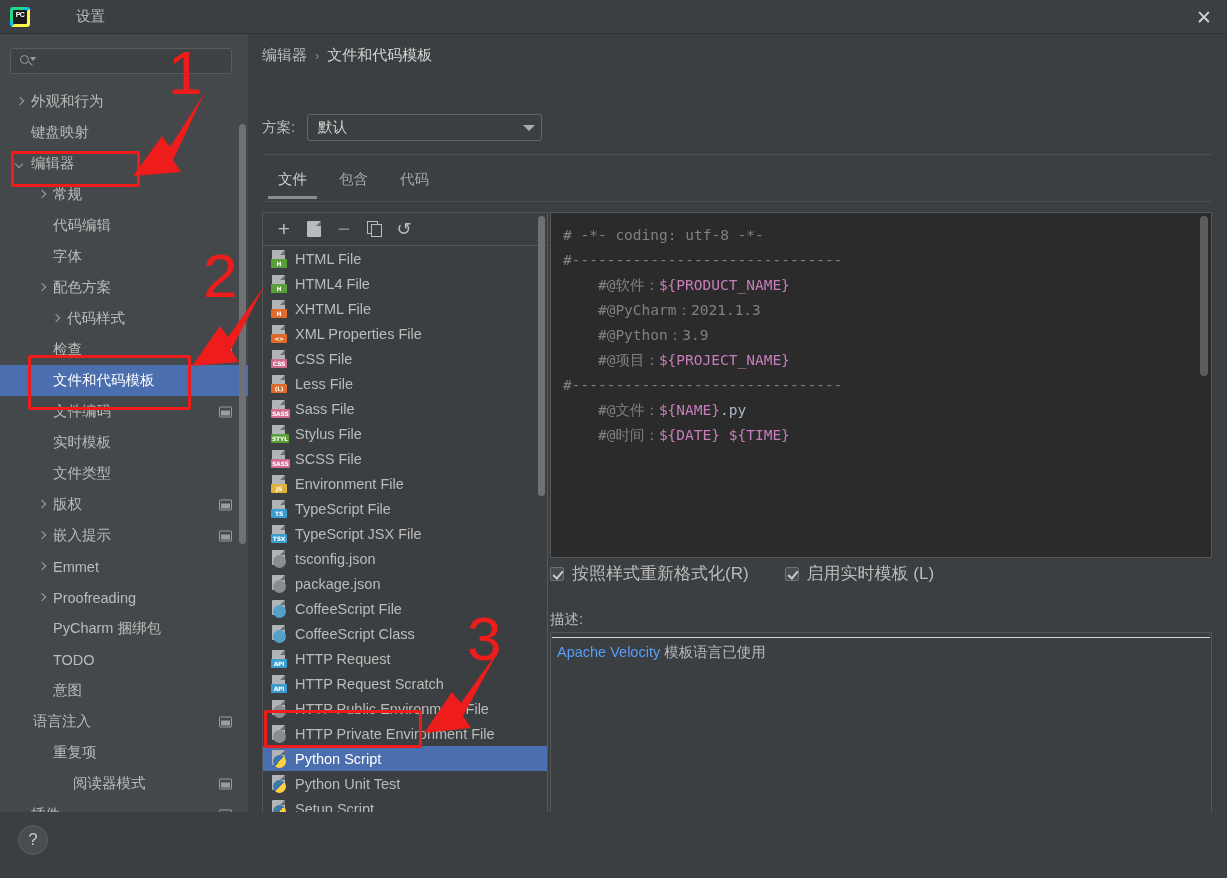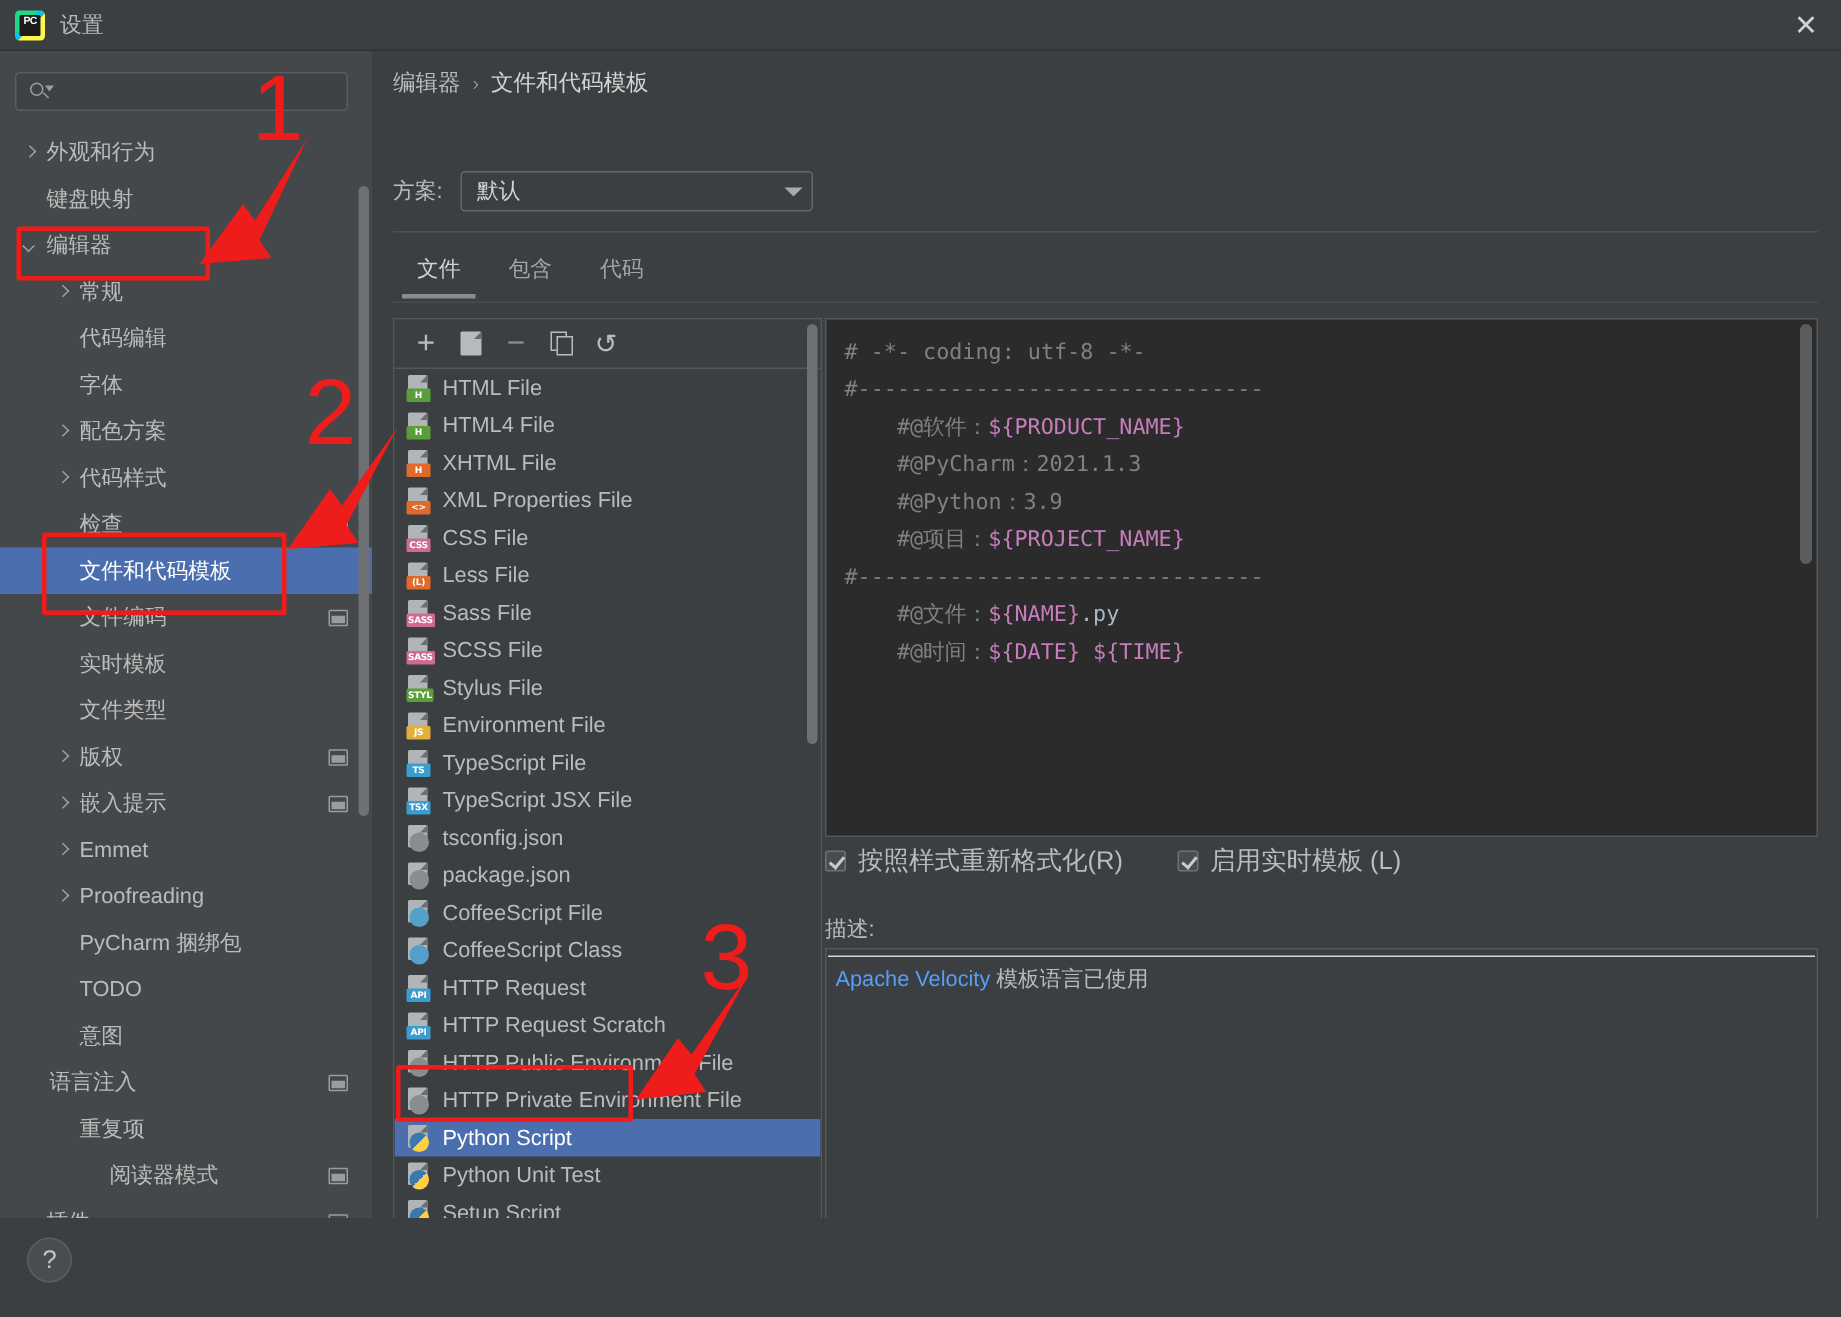--- a/index.html
+++ b/index.html
@@ -21,7 +21,7 @@
     position: absolute; left: 0; top: 0; width: 1227px; height: 34px;
     background: #3c3f41;
     border-bottom: 1px solid #2f3133;
-    display: flex; align-items: center;
+    display: flex; align-items: center; gap: 36px;
   }
   .pc-logo {
     width: 20px; height: 20px; margin-left: 10px; margin-right: 10px;

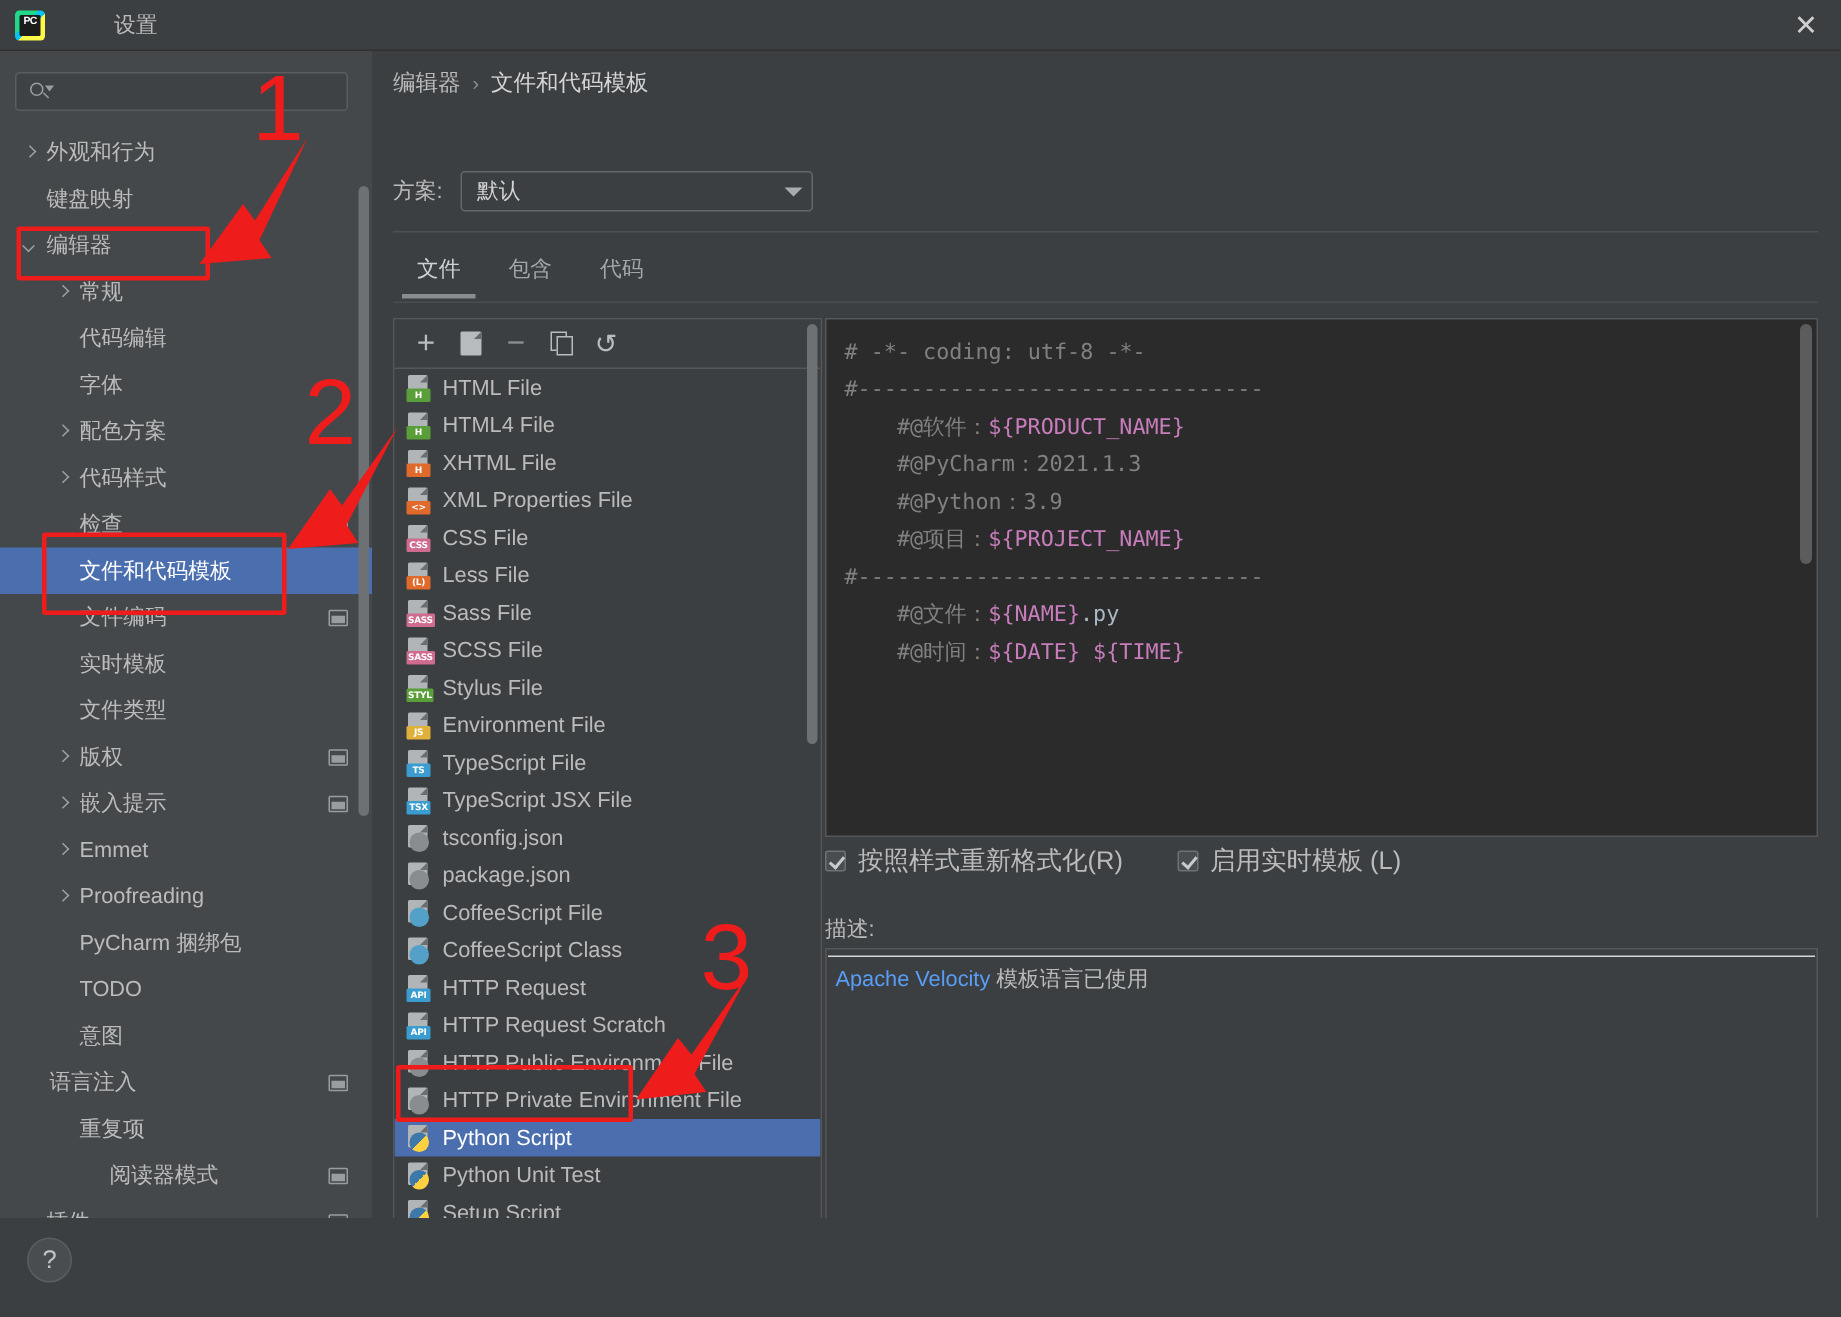--- a/index.html
+++ b/index.html
@@ -358,7 +358,7 @@
           <span class="arrow right"></span>
           <span class="tree-label">配色方案</span>
         </div>
-        <div class="tree-item" style="padding-left: 36px;">
+        <div class="tree-item" style="padding-left: 50px;">
           <span class="arrow right"></span>
           <span class="tree-label">代码样式</span>
         </div>

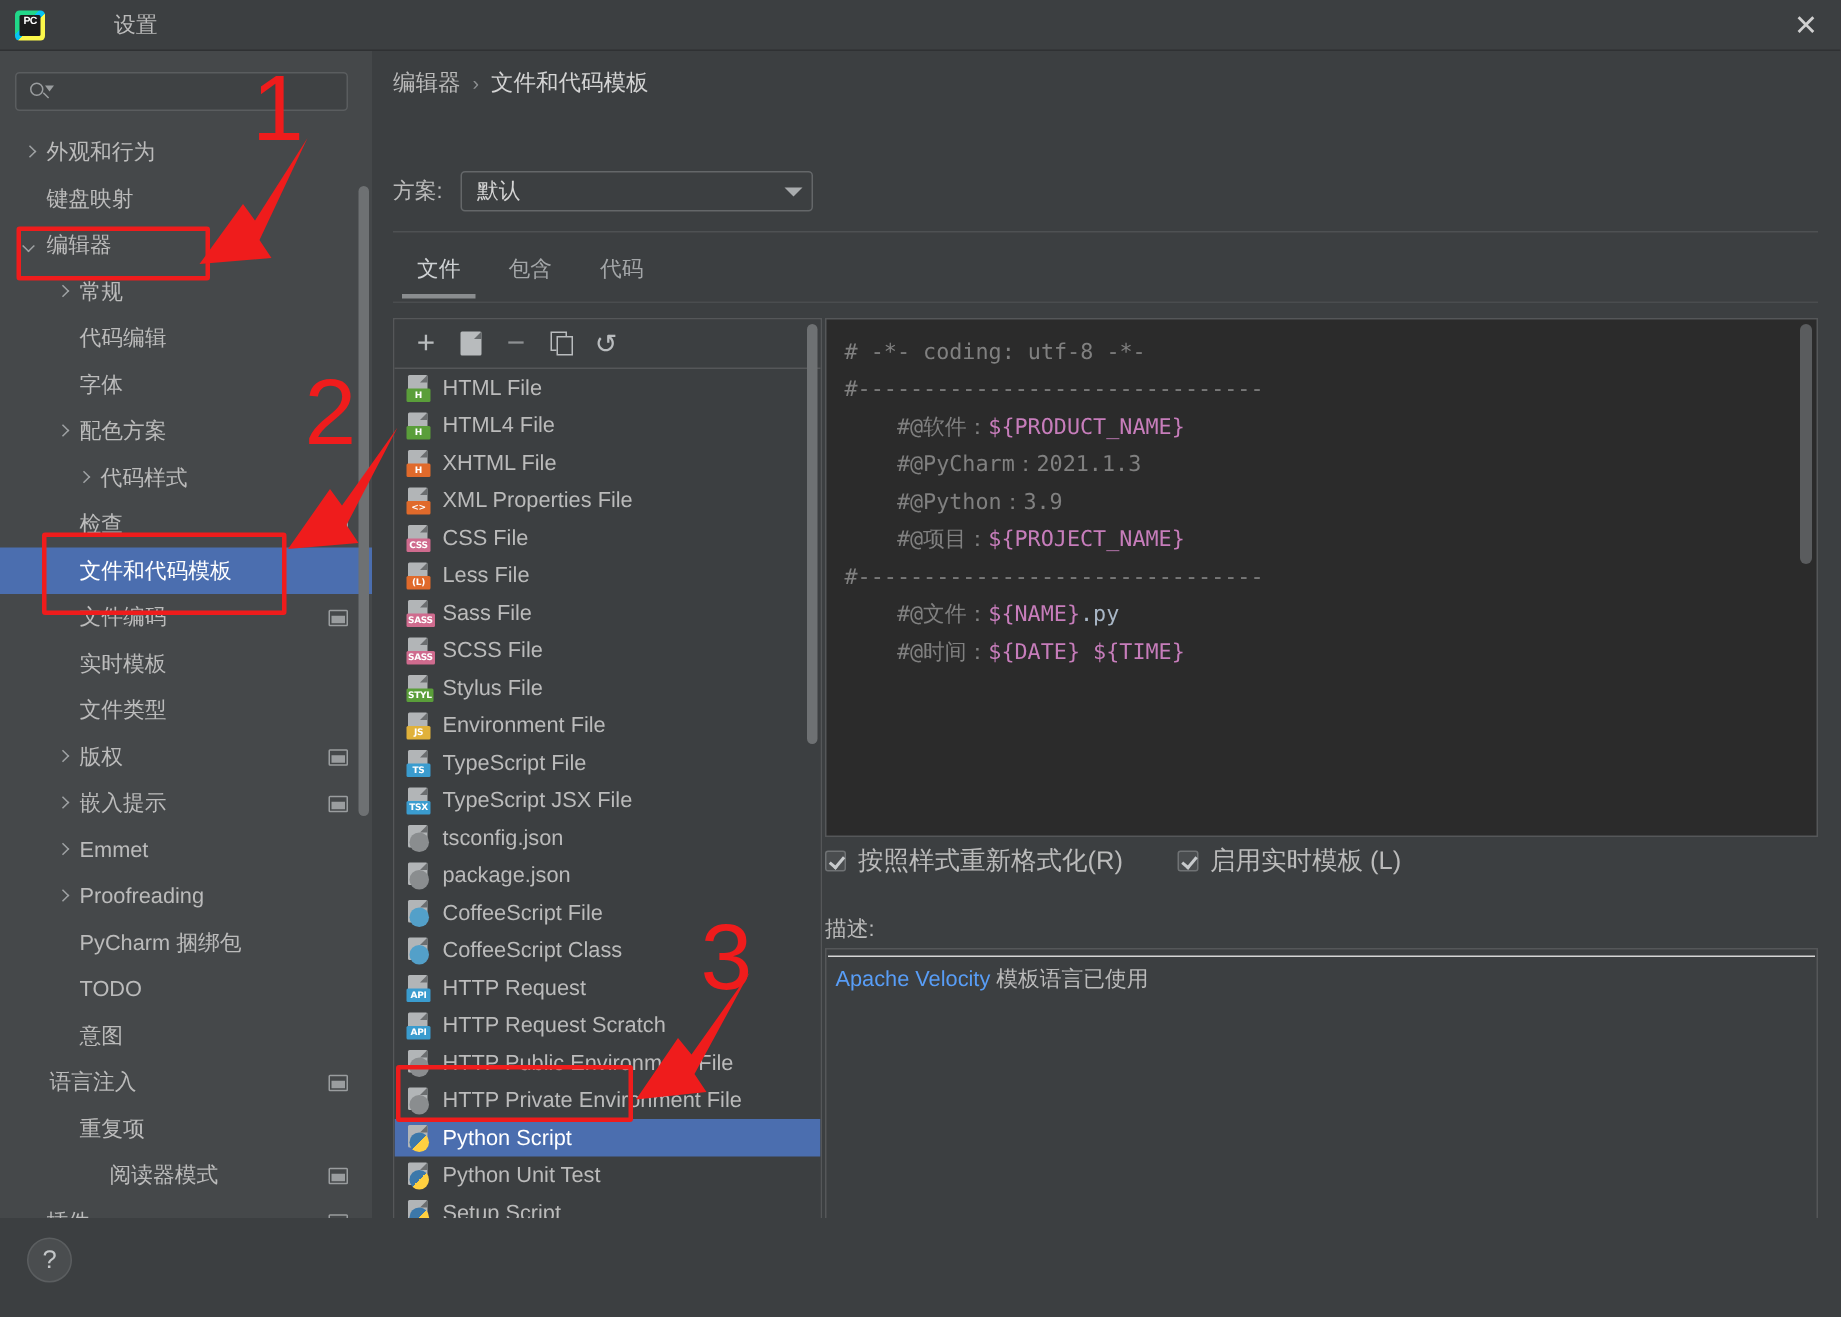--- a/index.html
+++ b/index.html
@@ -532,16 +532,16 @@
           <div class="frow">
             <span class="ficon">
               <span class="page"></span>
+              <span class="tag" style="background: rgb(90, 158, 58);">STYL</span>
+            </span>
+            <span>Stylus File</span>
+          </div>
+          <div class="frow">
+            <span class="ficon">
+              <span class="page"></span>
               <span class="tag" style="background: rgb(207, 107, 142);">SASS</span>
             </span>
             <span>SCSS File</span>
-          </div>
-          <div class="frow">
-            <span class="ficon">
-              <span class="page"></span>
-              <span class="tag" style="background: rgb(90, 158, 58);">STYL</span>
-            </span>
-            <span>Stylus File</span>
           </div>
           <div class="frow">
             <span class="ficon">

